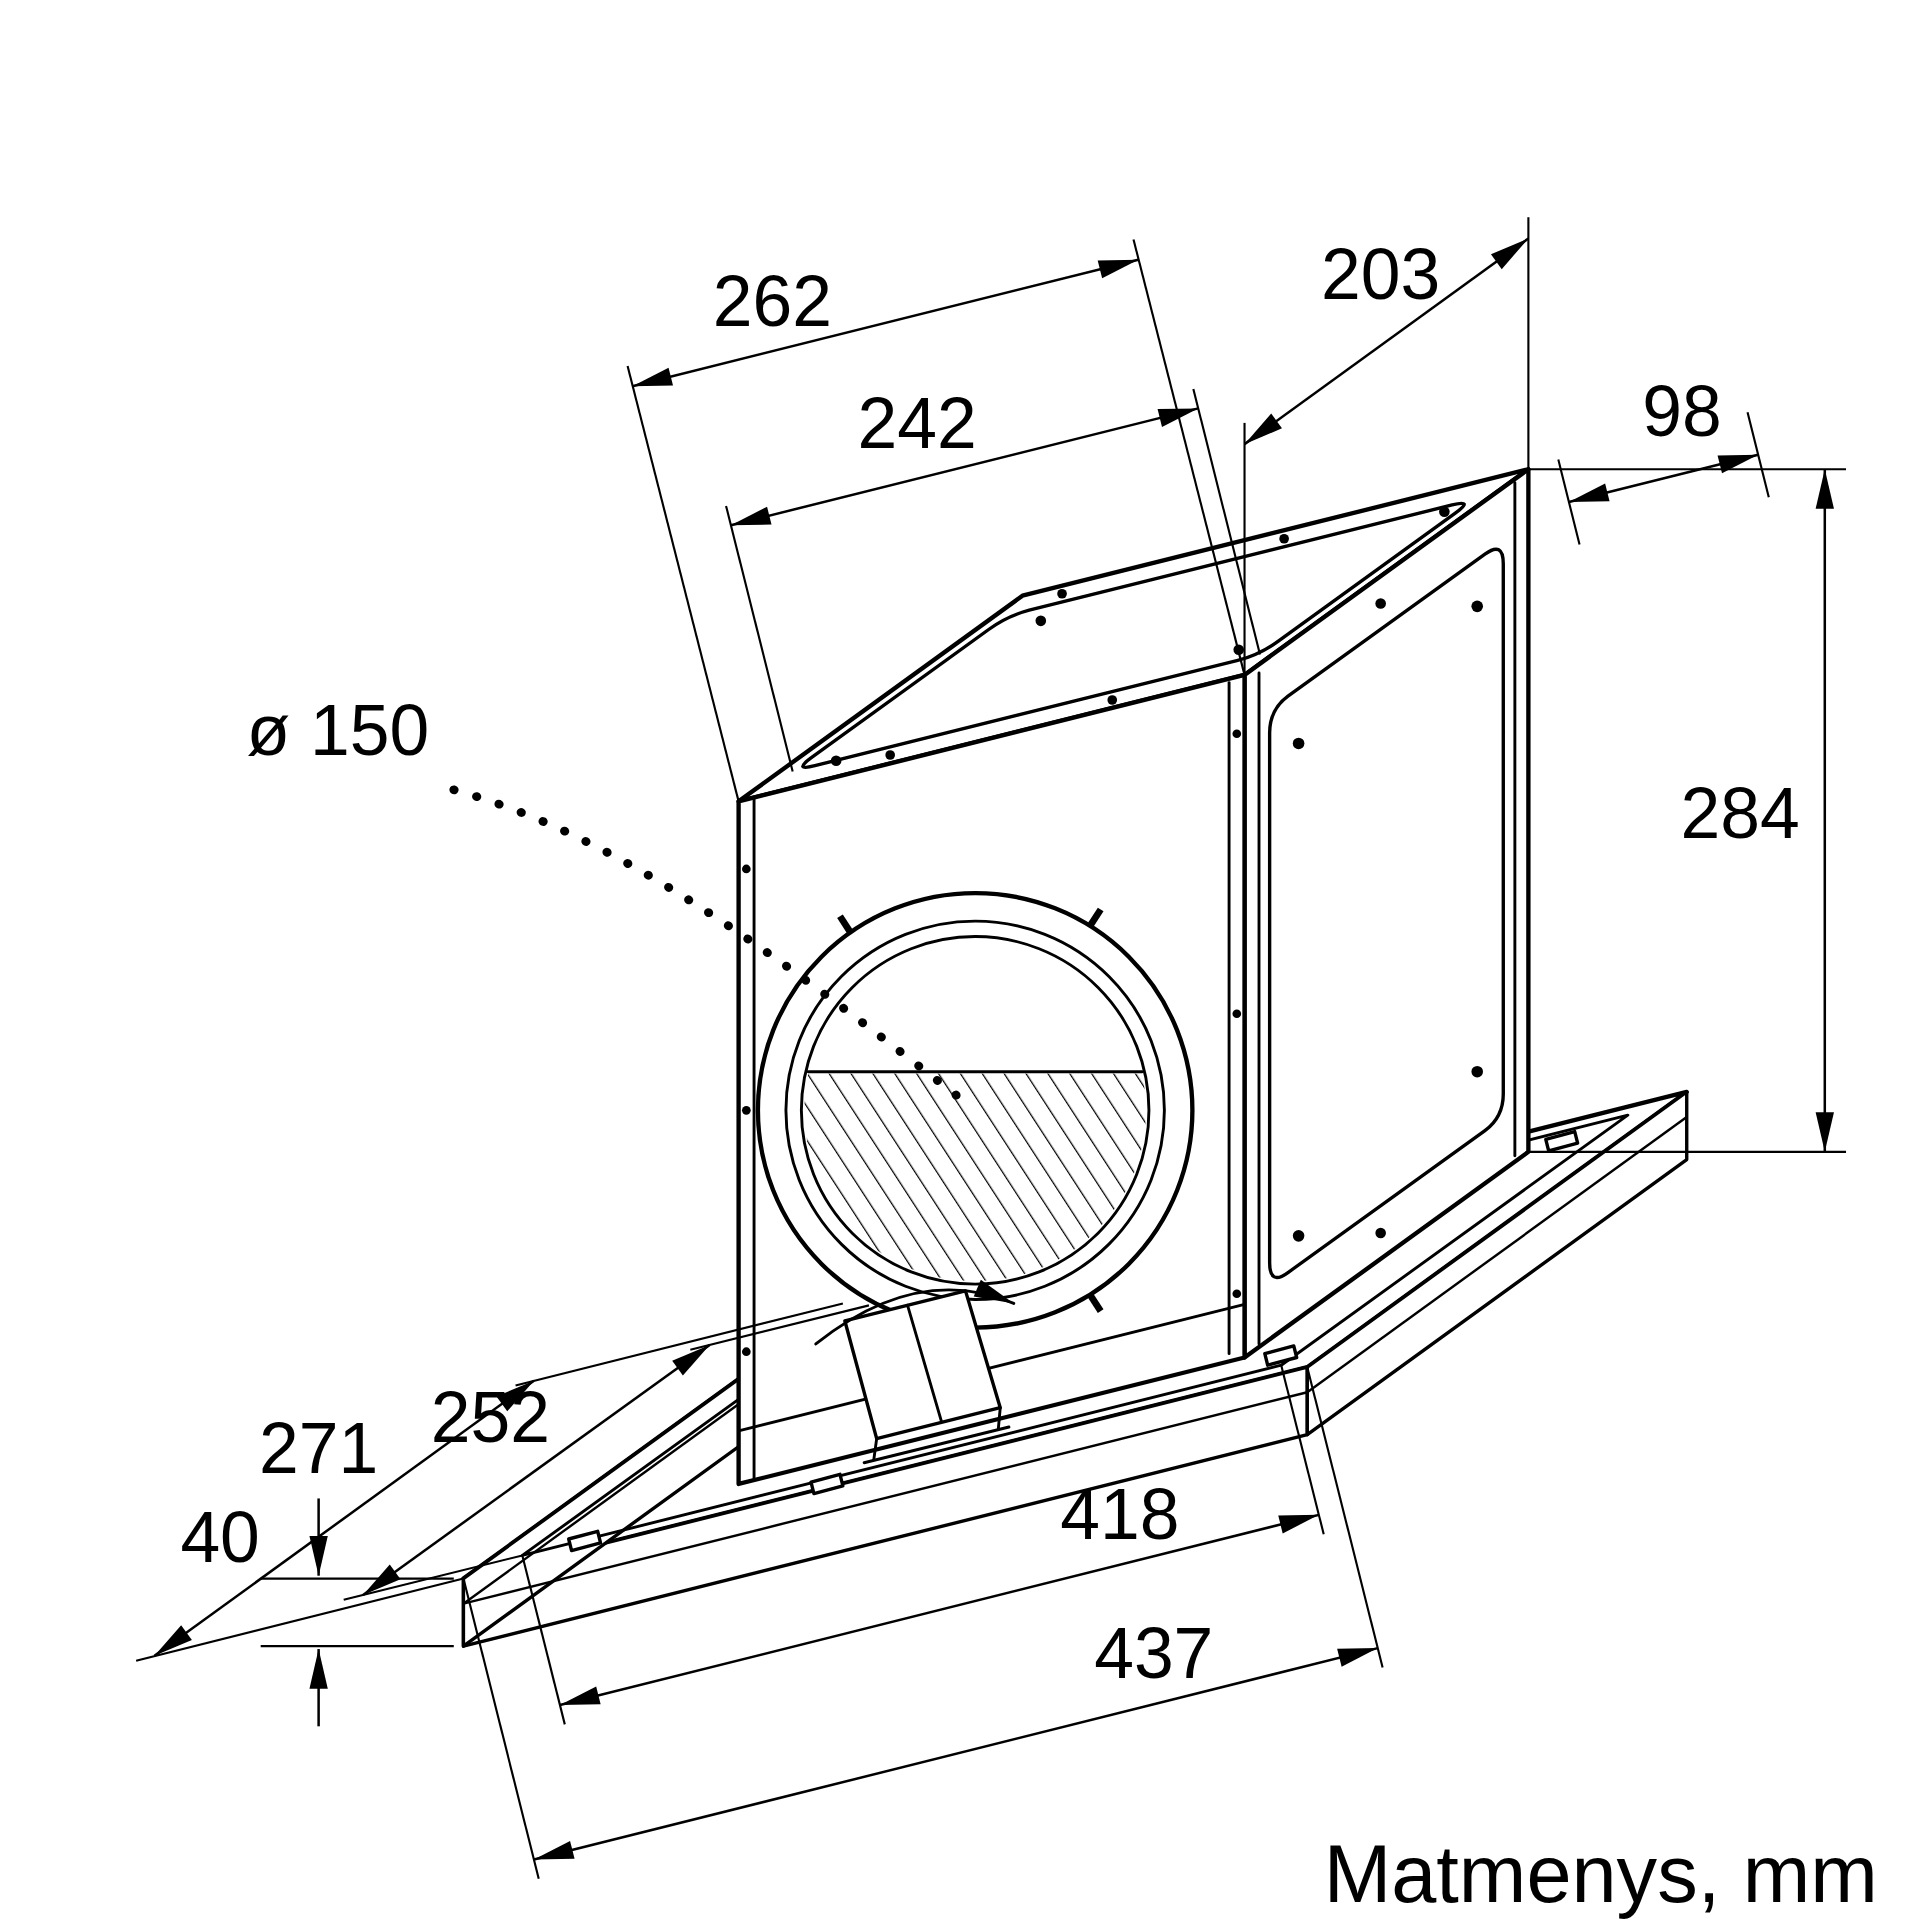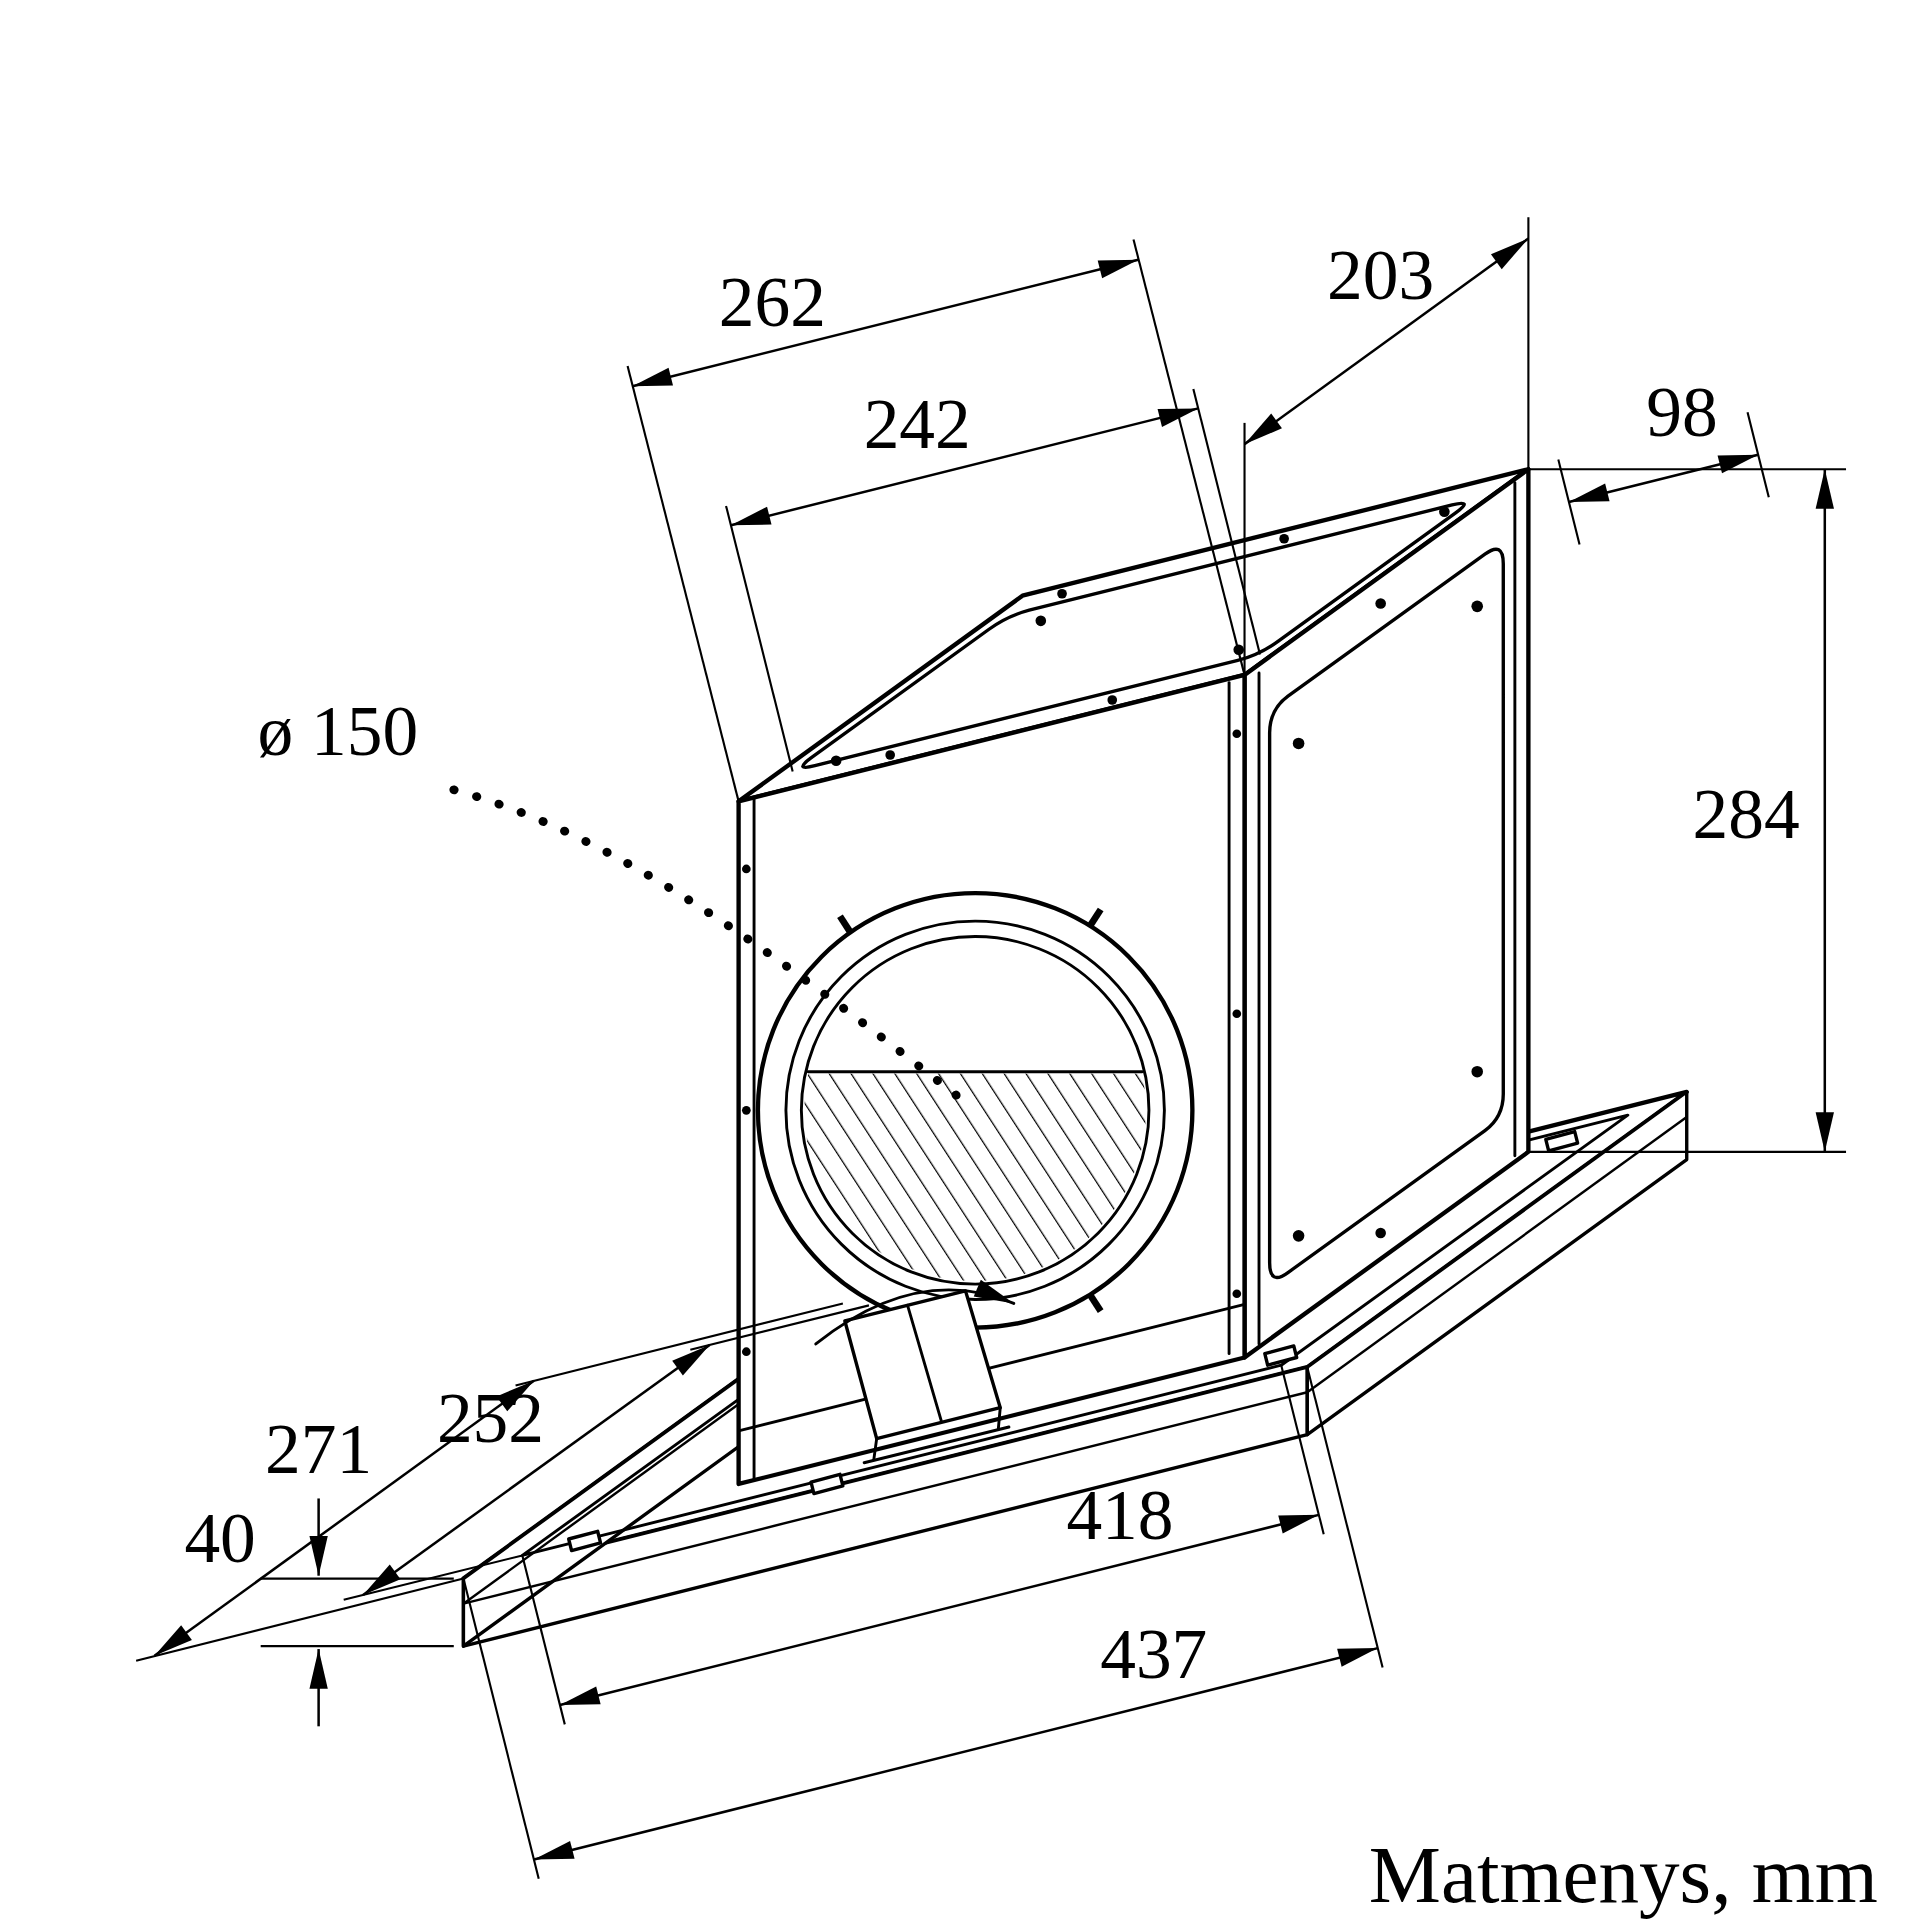--- a/index.html
+++ b/index.html
@@ -7,7 +7,7 @@
     position:relative;
     width:1931px;height:1931px;
     background:#a3a3a3;
-    font-family:Liberation Serif, serif;
+    font-family:Liberation Sans, sans-serif;
   }
   svg{position:absolute;inset:0;}
   .outline{fill:#ffffff;stroke:#000;stroke-width:4.5;stroke-linejoin:round;}

